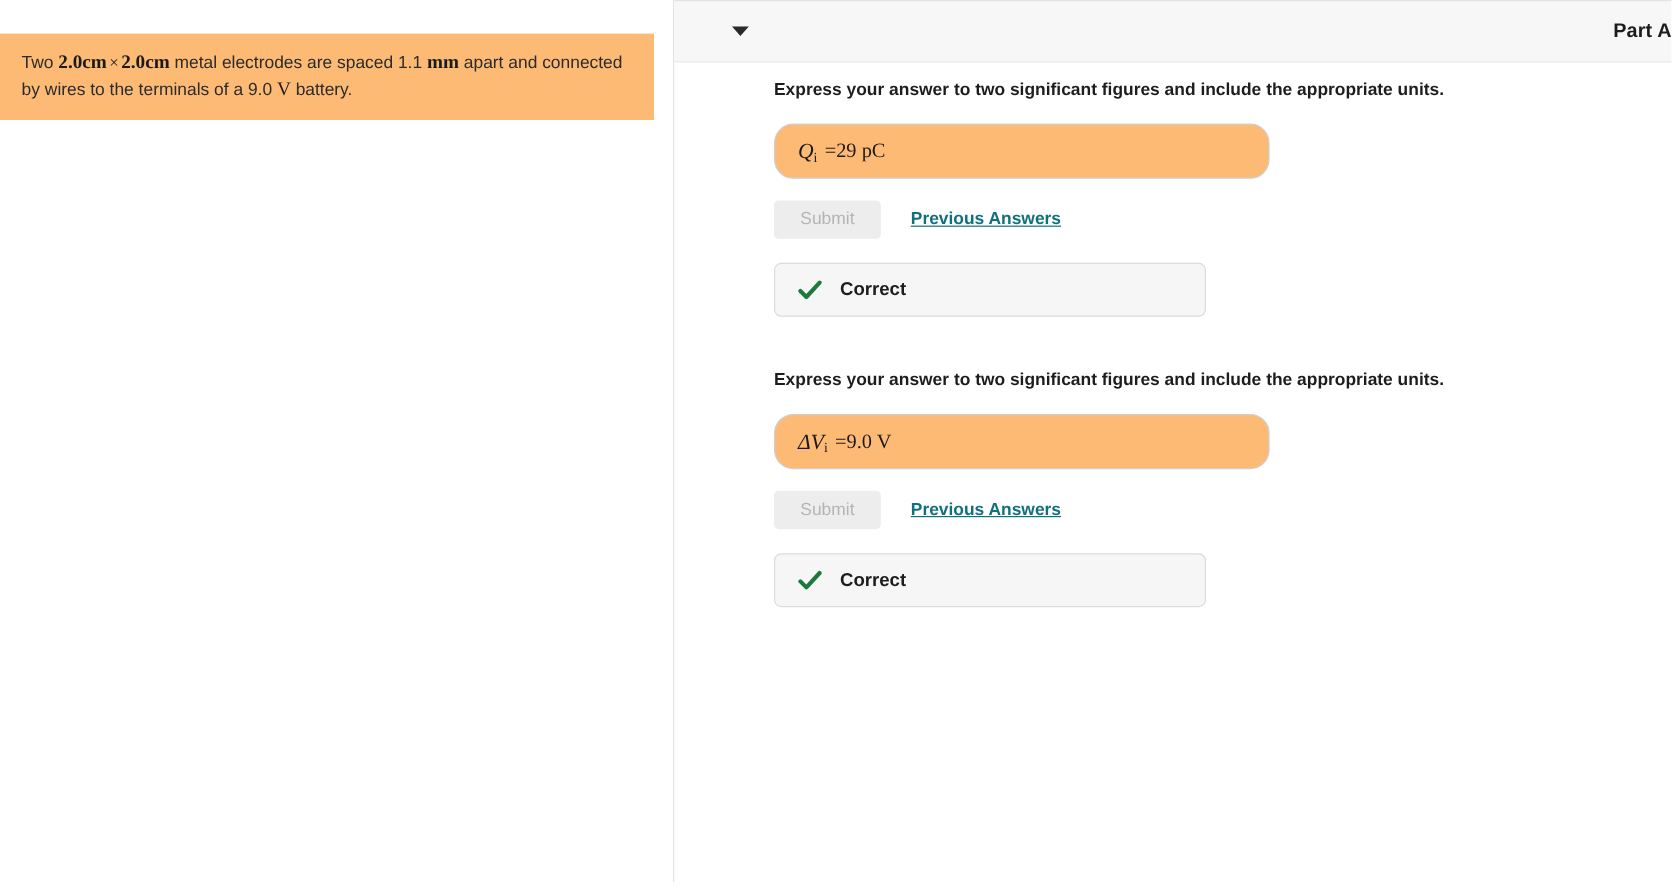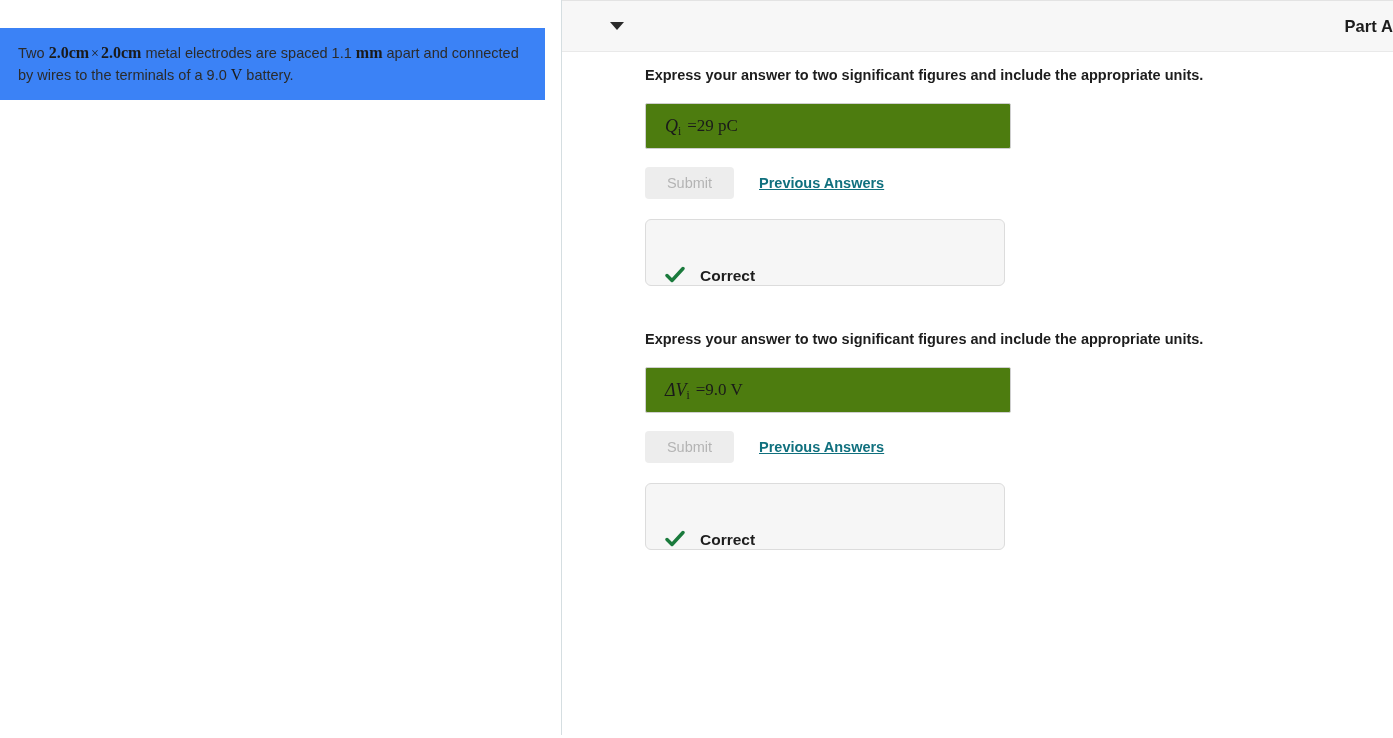--- a/index.html
+++ b/index.html
@@ -36,7 +36,7 @@
     top: 28px;
     width: 545px;
     min-height: 68px;
-    background: #3b82f6;
+    background: #fdba74;
     padding: 14px 20px 14px 18px;
   }
 

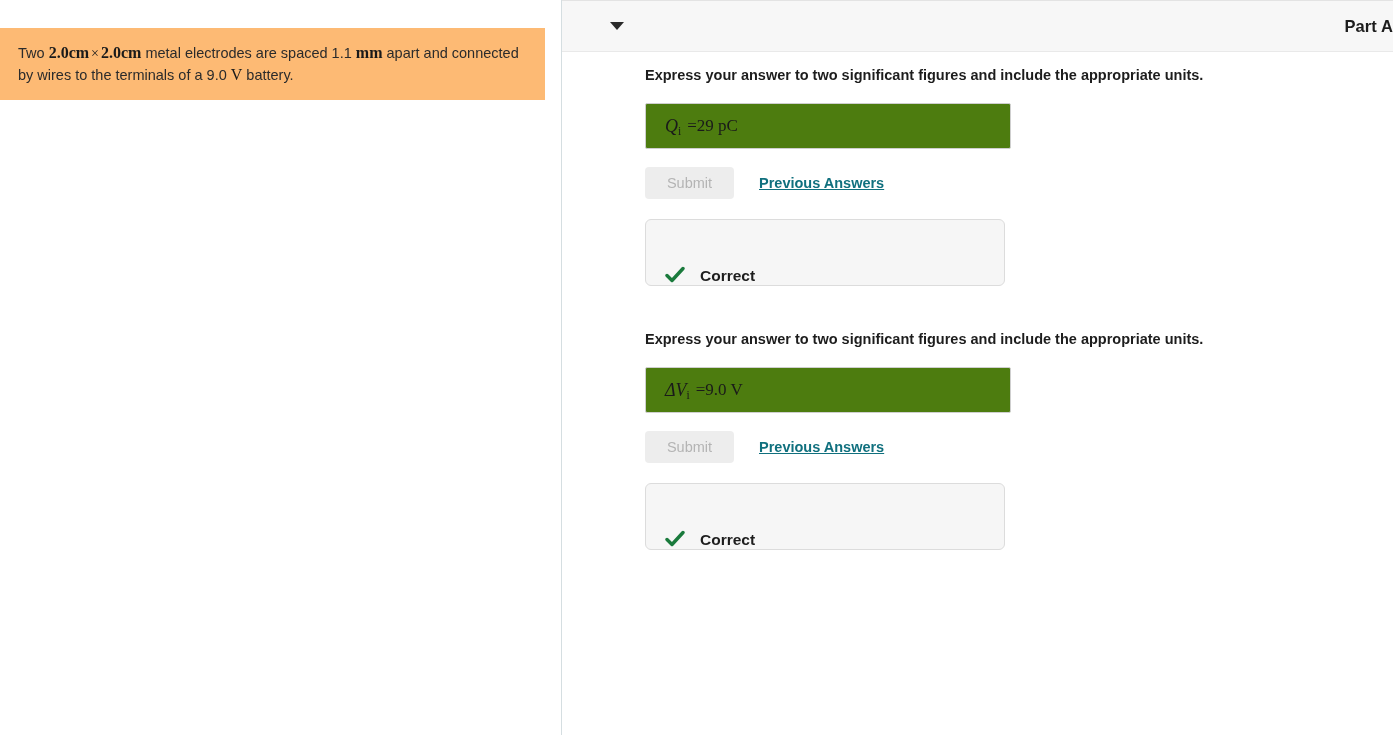--- a/index.html
+++ b/index.html
@@ -138,11 +138,11 @@
 
   .answer-field {
     margin-top: 18px;
-    width: 366px;
+    width: 413px;
     height: 46px;
     border: 1px solid #cfcfcf;
-    border-radius: 2px;
-    background: #4d7c0f;
+    border-radius: 16px;
+    background: #fdba74;
     display: flex;
     align-items: center;
     padding-left: 19px;

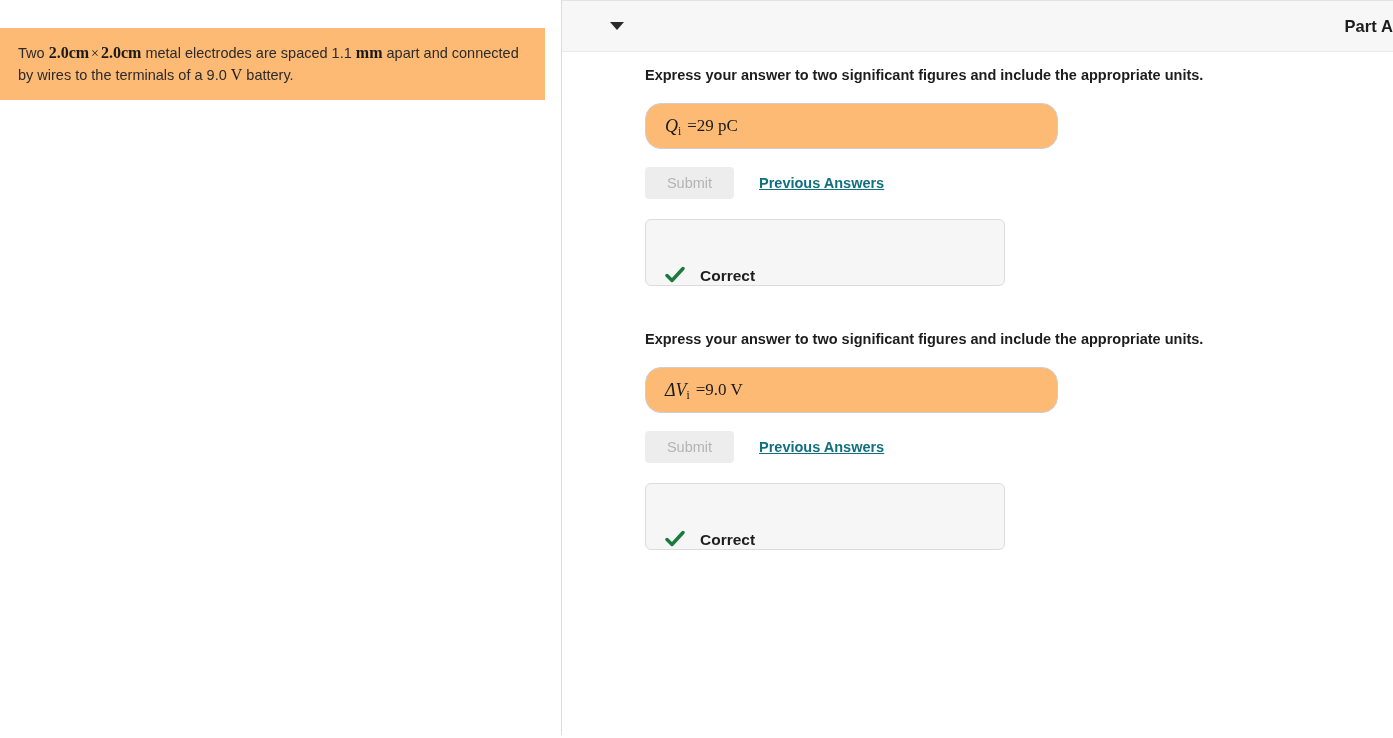--- a/index.html
+++ b/index.html
@@ -205,12 +205,12 @@
   .feedback-box {
     margin-top: 20px;
     width: 360px;
-    height: 67px;
+    height: 45px;
     background: #f6f6f6;
     border: 1px solid #dcdcdc;
     border-radius: 6px;
     display: flex;
-    align-items: flex-end;
+    align-items: center;
     padding-left: 19px;
   }
 

